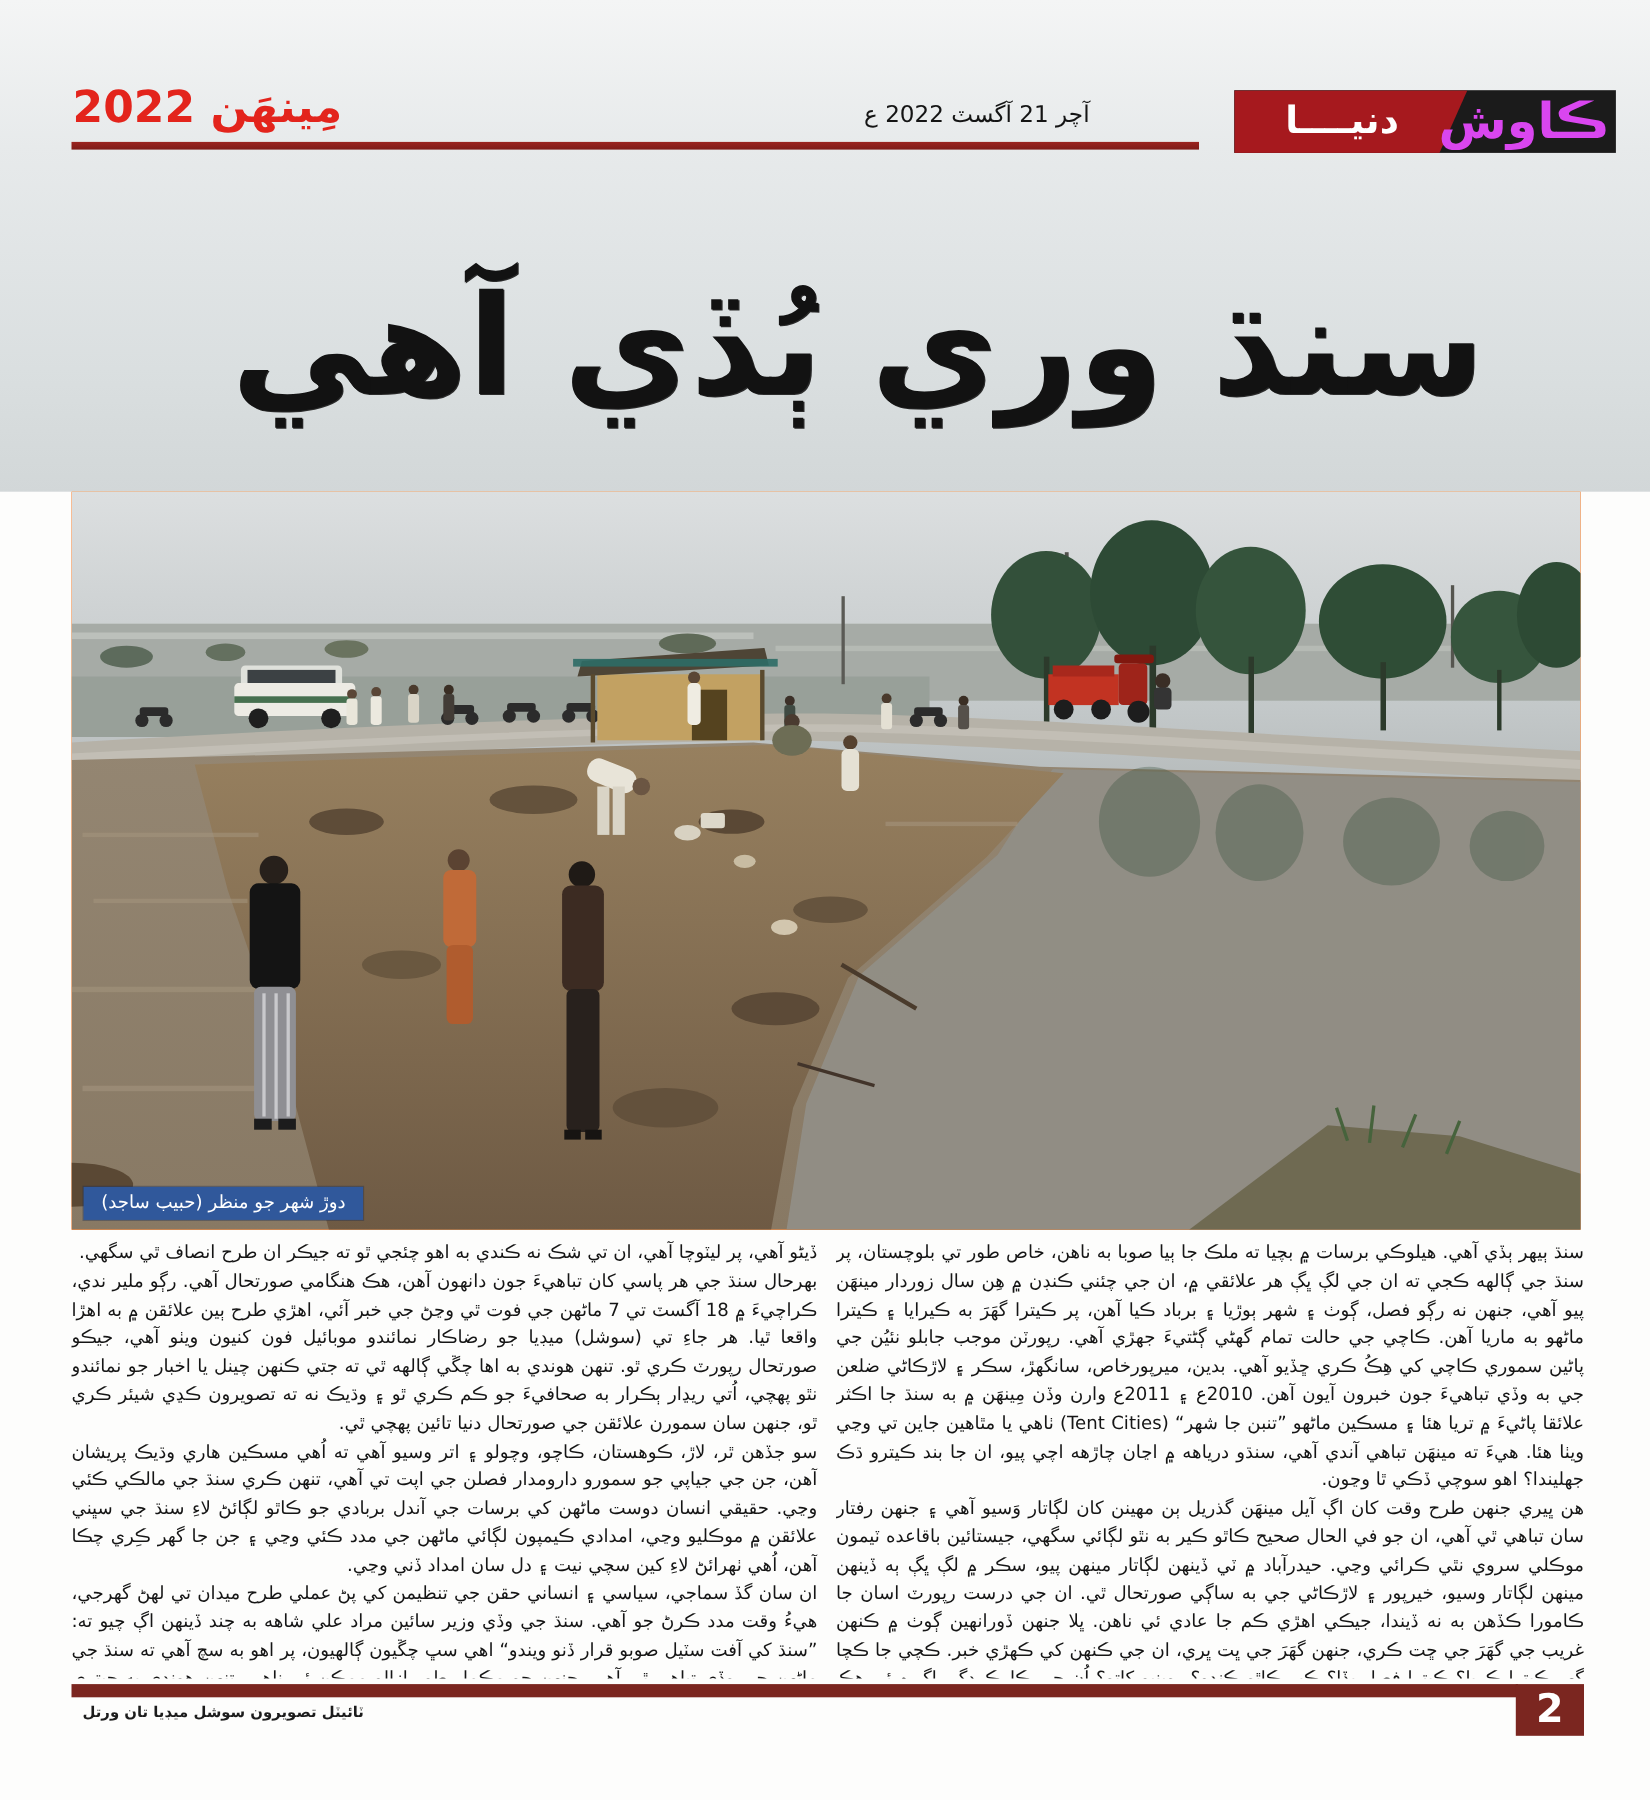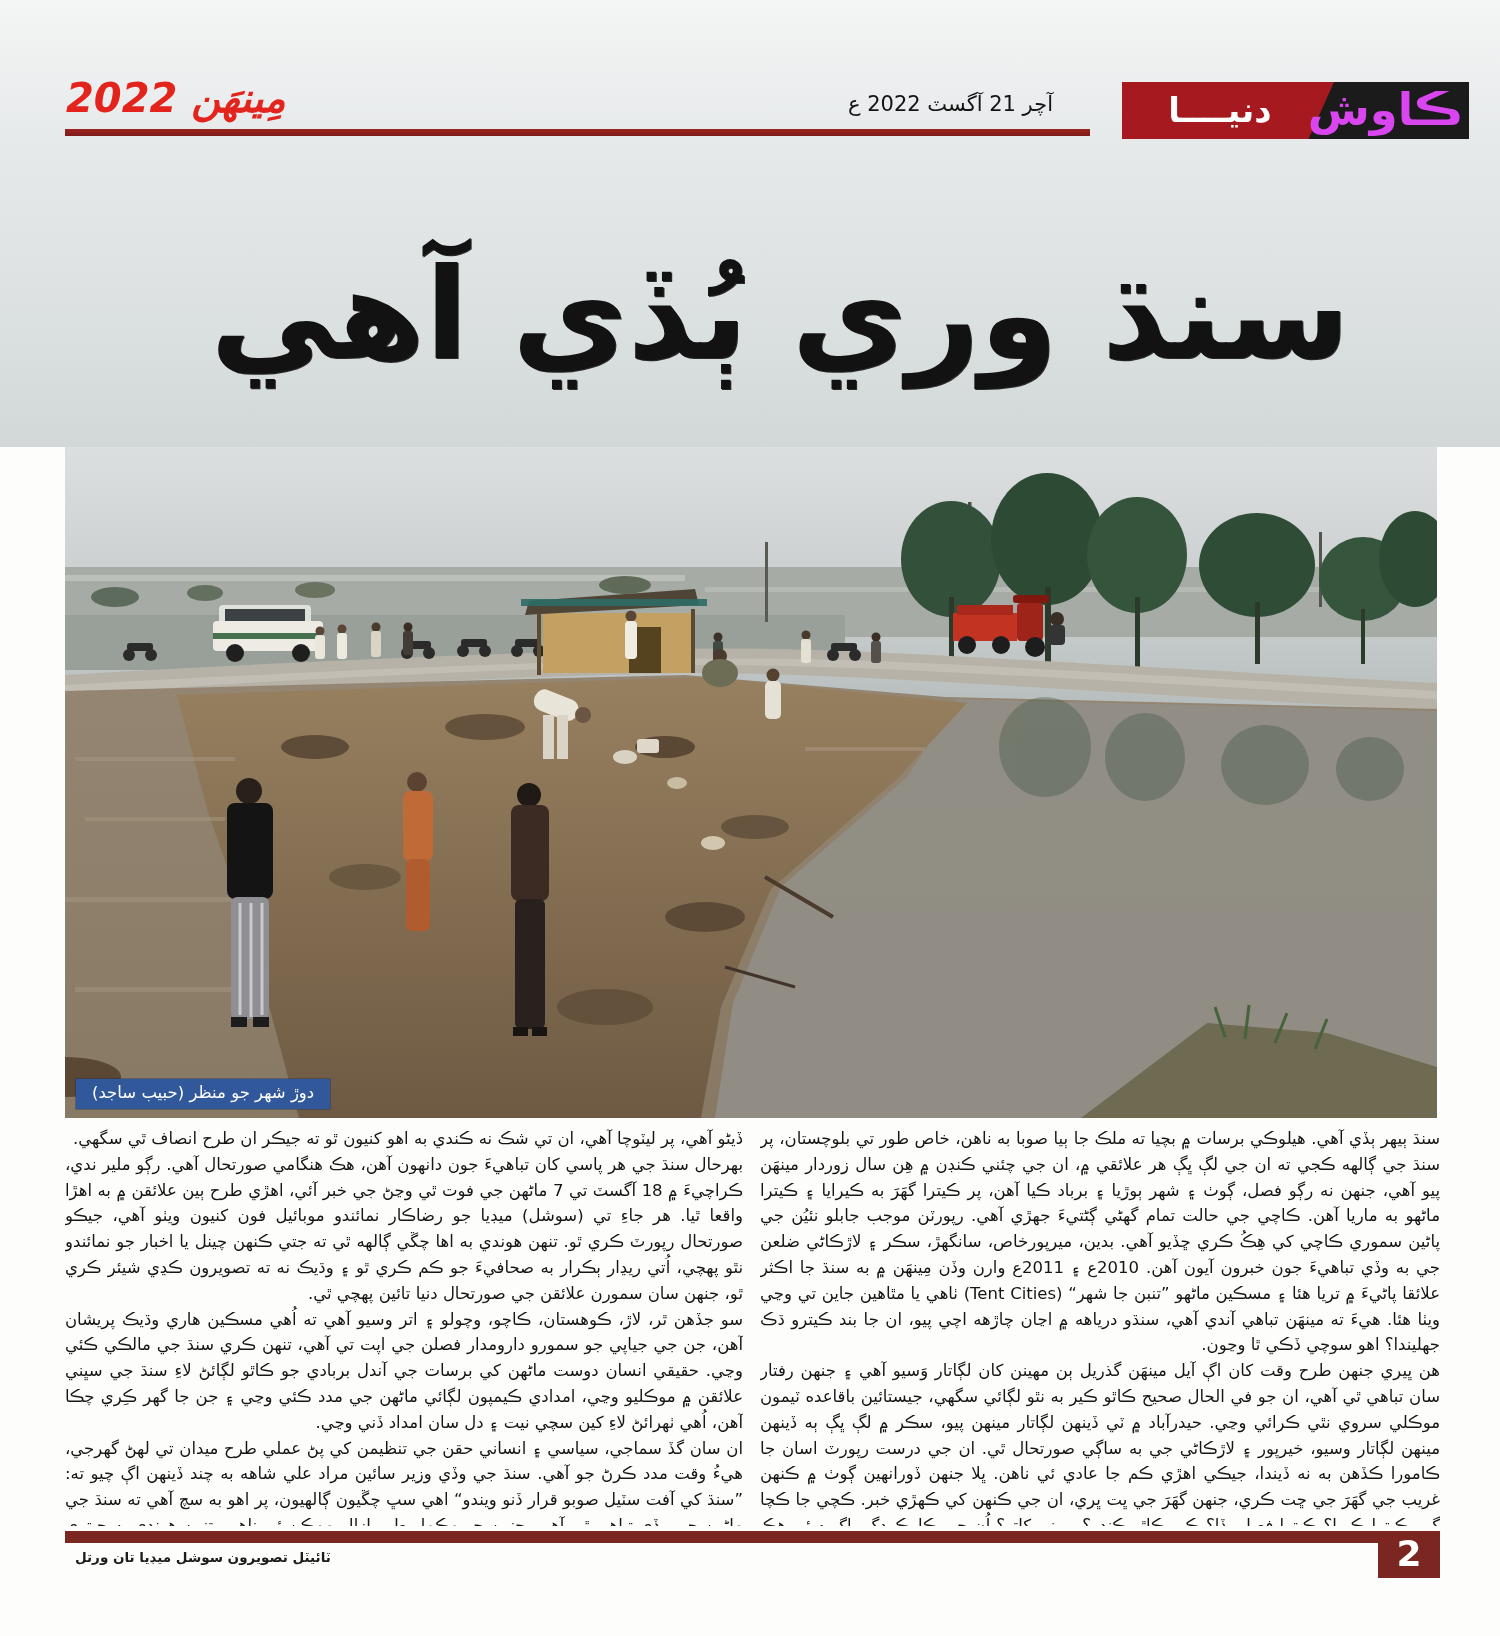--- a/index.html
+++ b/index.html
@@ -19,7 +19,7 @@
   .edition-label {
     position:absolute; left:66px; top:76px;
     font-size:40px; font-weight:bold; color:#e3241c;
-    direction:rtl; letter-spacing:0.5px; line-height:1.1;font-style:italic;
+    direction:rtl; letter-spacing:0.5px; line-height:1.1;
   }
   .header-date {
     position:absolute; left:723px; top:92px; width:330px;

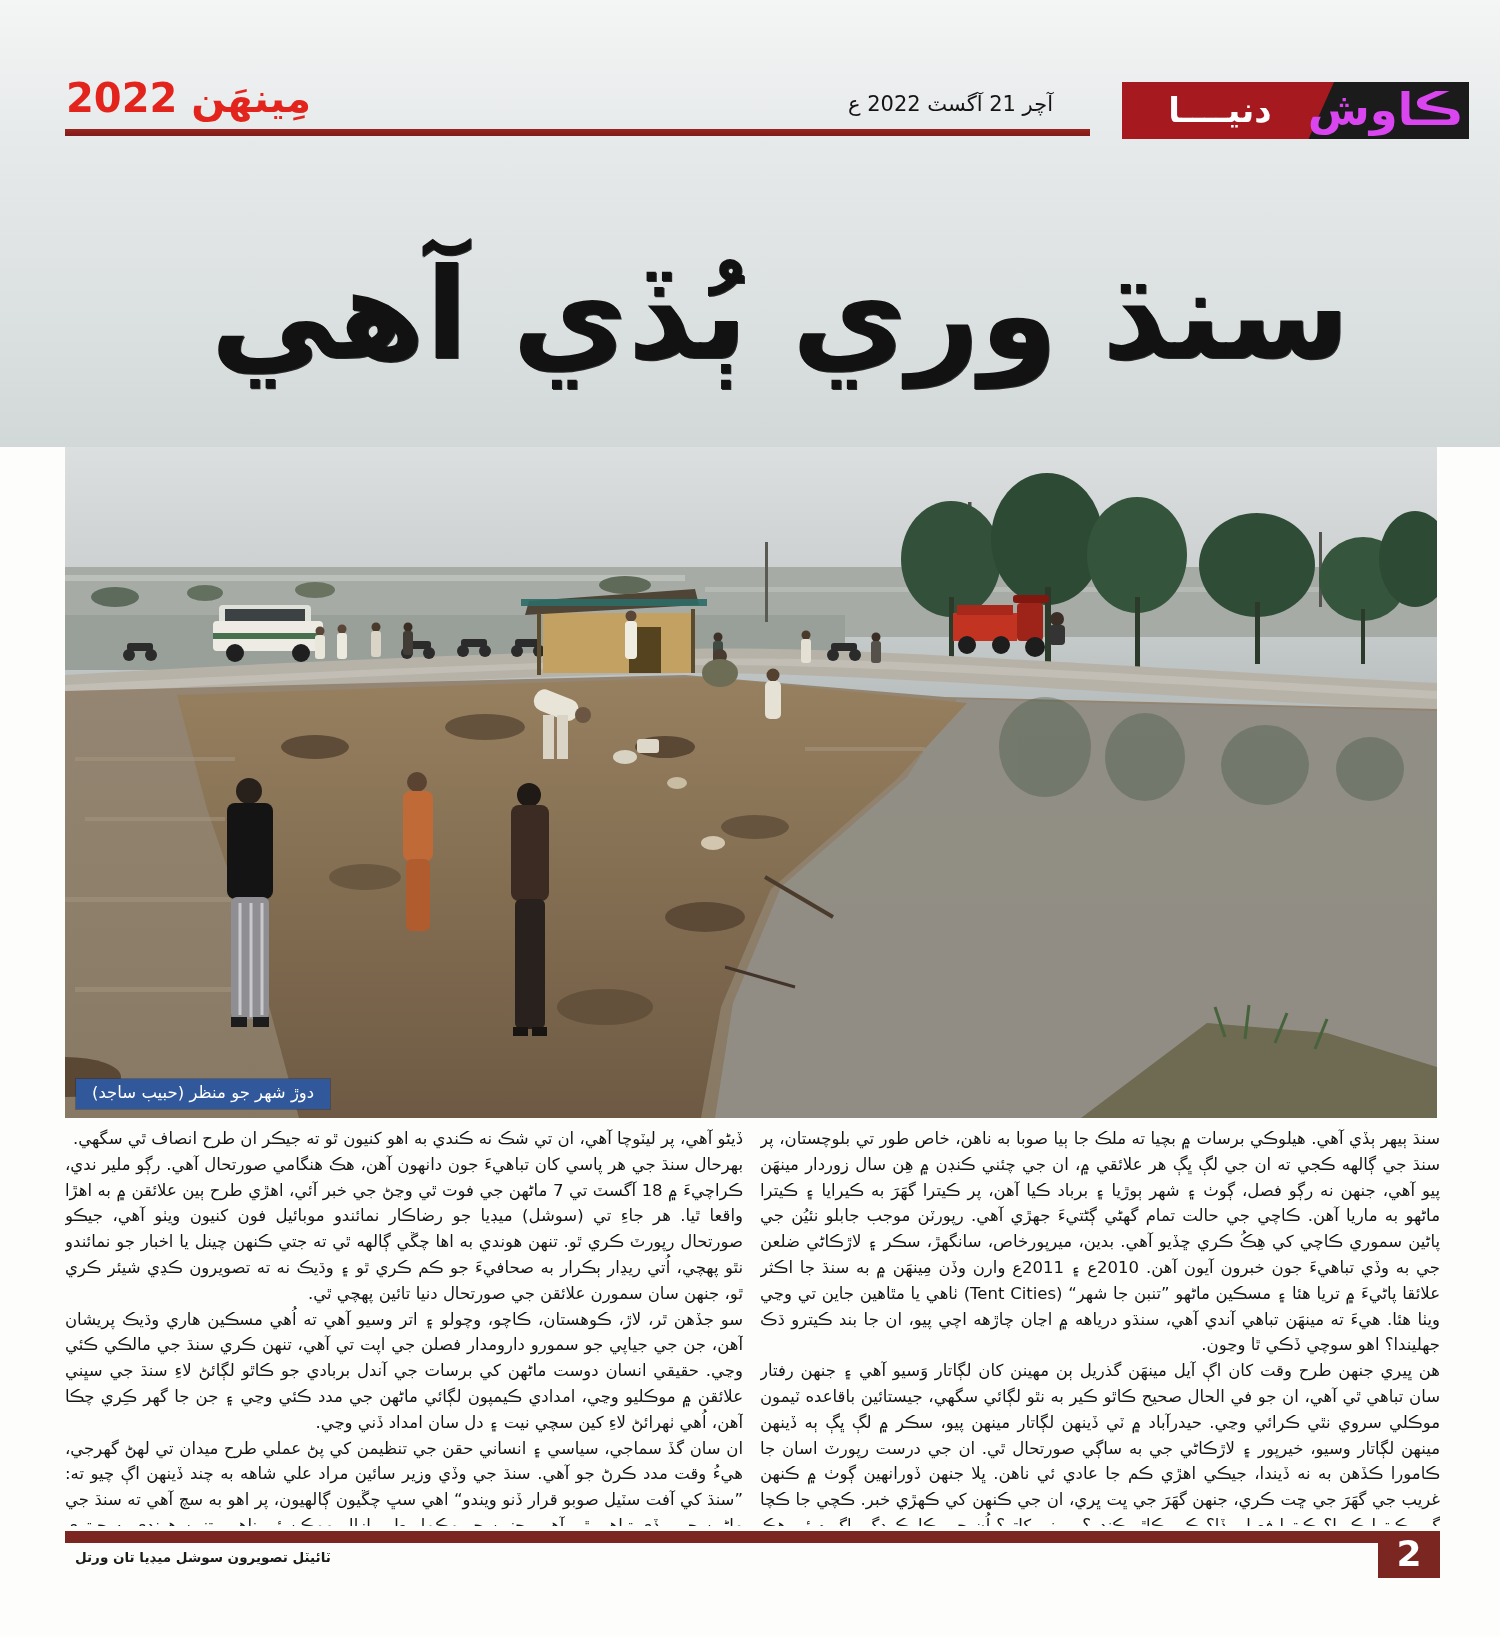--- a/index.html
+++ b/index.html
@@ -23,7 +23,7 @@
   }
   .header-date {
     position:absolute; left:723px; top:92px; width:330px;
-    text-align:right; font-size:21px; color:#141414; direction:rtl;
+    text-align:center; font-size:21px; color:#141414; direction:rtl;
   }
   .header-rule {
     position:absolute; left:65px; top:129px; width:1025px; height:7px;

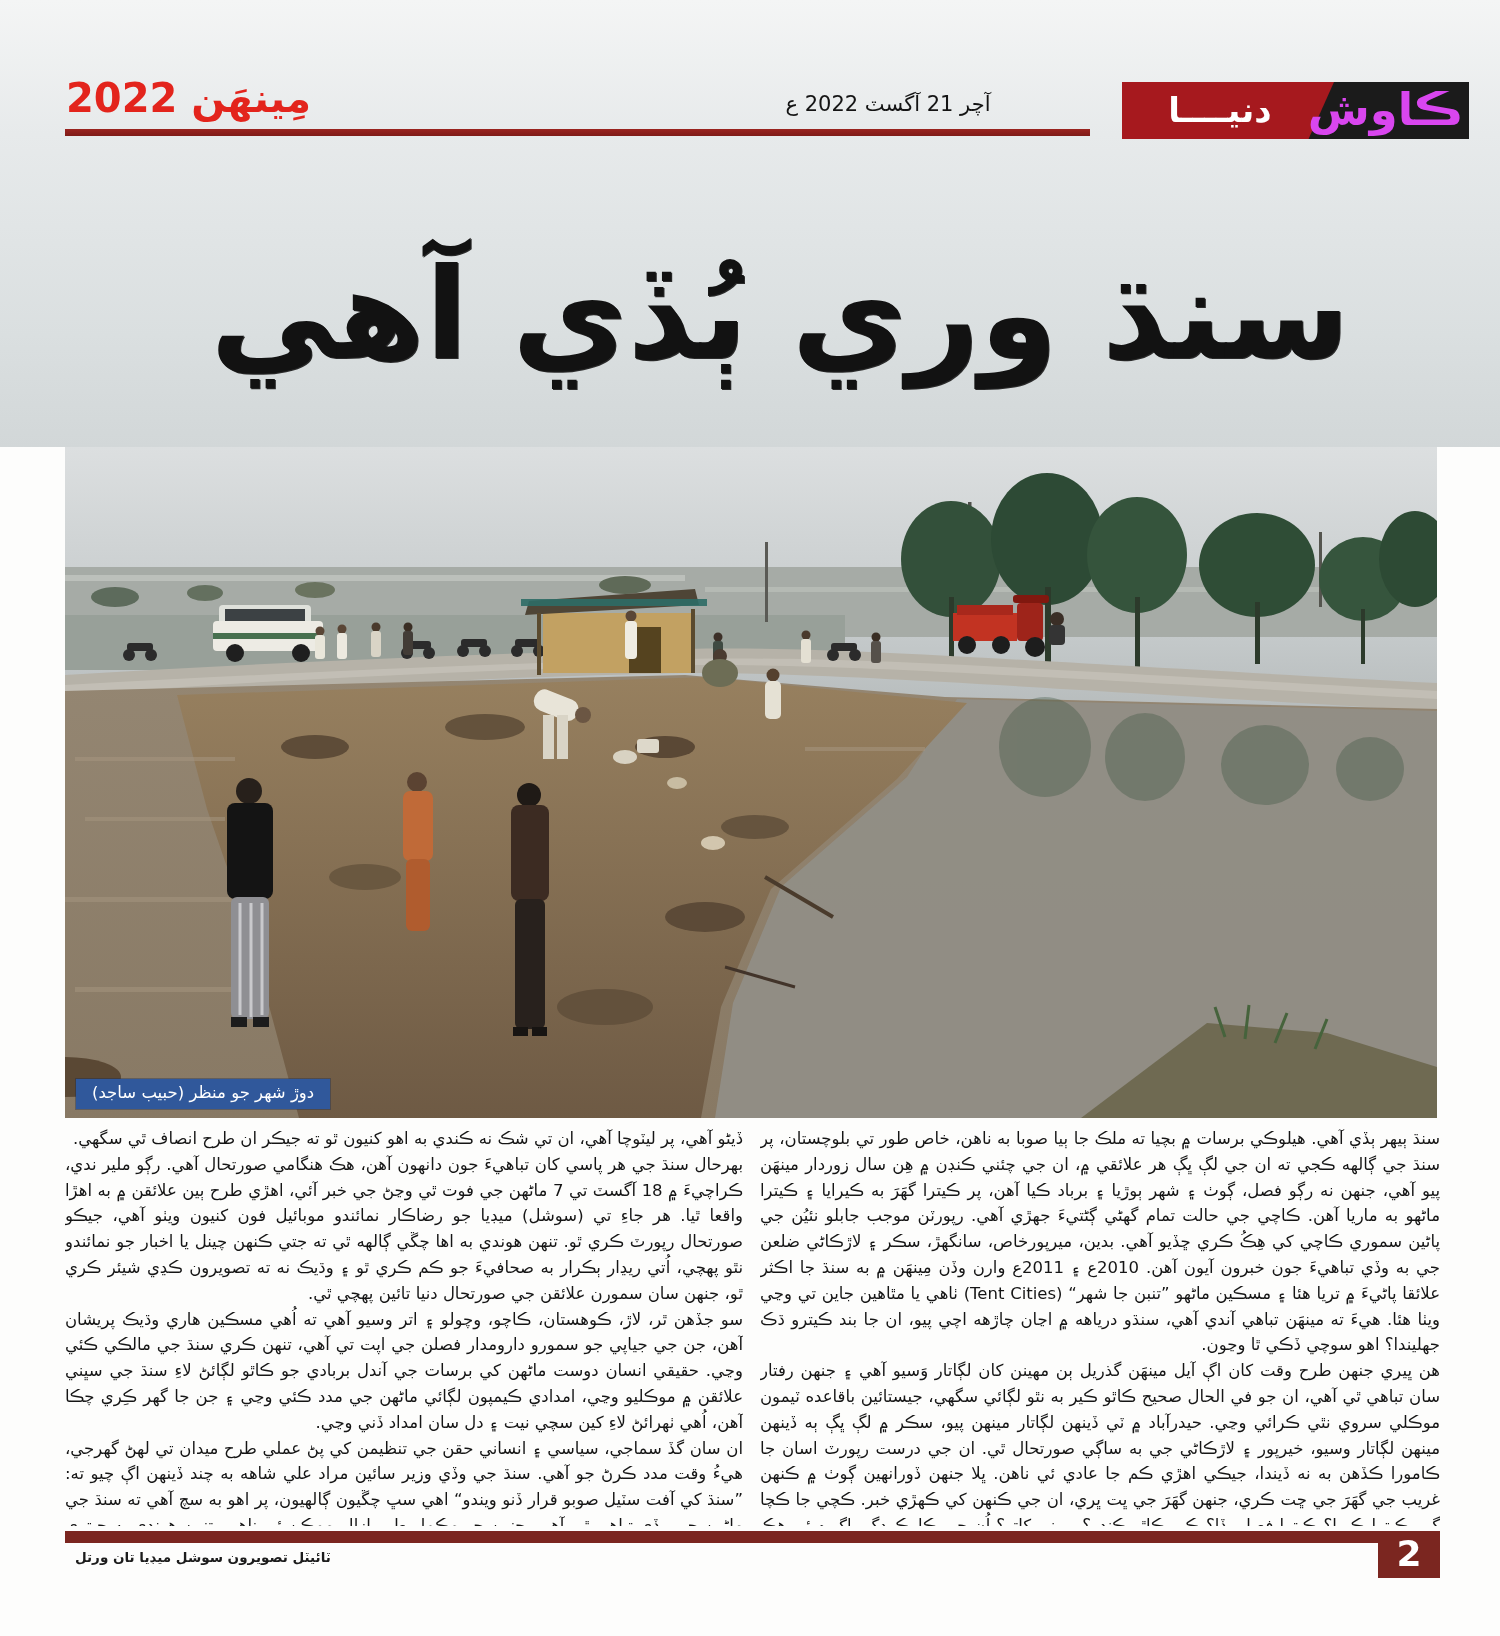--- a/index.html
+++ b/index.html
@@ -361,7 +361,7 @@
 </div>
 
 <div class="article-col col-left">
-  <p>ڏيڻو آهي، پر ليٽوچا آهي، ان تي شڪ نه ڪندي به اهو کنيون ٿو ته جيڪر ان طرح انصاف ٿي سگهي.</p>
+  <p>ڏيڻو آهي، پر ليٽوچا آهي، ان تي شڪ نه ڪندي به اهو چئجي ٿو ته جيڪر ان طرح انصاف ٿي سگهي.</p>
   <p>بهرحال سنڌ جي هر پاسي کان تباهيءَ جون دانهون آهن، هڪ هنگامي صورتحال آهي. رڳو ملير ندي، ڪراچيءَ ۾ 18 آگسٽ تي 7 ماڻهن جي فوت ٿي وڃڻ جي خبر آئي، اهڙي طرح ٻين علائقن ۾ به اهڙا واقعا ٿيا. هر جاءِ تي (سوشل) ميڊيا جو رضاڪار نمائندو موبائيل فون کنيون ويٺو آهي، جيڪو صورتحال رپورٽ ڪري ٿو. تنهن هوندي به اها چڱي ڳالهه ٿي ته جتي ڪنهن چينل يا اخبار جو نمائندو نٿو پهچي، اُتي ريڍار ٻڪرار به صحافيءَ جو ڪم ڪري ٿو ۽ وڌيڪ نه ته تصويرون ڪڍي شيئر ڪري ٿو، جنهن سان سمورن علائقن جي صورتحال دنيا تائين پهچي ٿي.</p>
   <p>سو جڏهن ٿر، لاڙ، ڪوهستان، ڪاچو، وچولو ۽ اتر وسيو آهي ته اُهي مسڪين هاري وڌيڪ پريشان آهن، جن جي جياپي جو سمورو دارومدار فصلن جي اپت تي آهي، تنهن ڪري سنڌ جي مالڪي ڪئي وڃي. حقيقي انسان دوست ماڻهن کي برسات جي آندل بربادي جو ڪاٿو لڳائڻ لاءِ سنڌ جي سڀني علائقن ۾ موڪليو وڃي، امدادي ڪيمپون لڳائي ماڻهن جي مدد ڪئي وڃي ۽ جن جا گهر ڪِري چڪا آهن، اُهي ٺهرائڻ لاءِ کين سچي نيت ۽ دل سان امداد ڏني وڃي.</p>
   <p>ان سان گڏ سماجي، سياسي ۽ انساني حقن جي تنظيمن کي پڻ عملي طرح ميدان تي لهڻ گهرجي، هيءُ وقت مدد ڪرڻ جو آهي. سنڌ جي وڏي وزير سائين مراد علي شاهه به چند ڏينهن اڳ چيو ته: ”سنڌ کي آفت سٽيل صوبو قرار ڏنو ويندو“ اهي سڀ چڱيون ڳالهيون، پر اهو به سچ آهي ته سنڌ جي ماڻهن جي وڏي تباهي ٿي آهي، جنهن جو مڪمل طور ازالو ممڪن ئي ناهي، تنهن هوندي به جيتري انهن جي مدد ٿي سگهي، سا ڪرڻ گهرجي. ■ (انور)</p>

